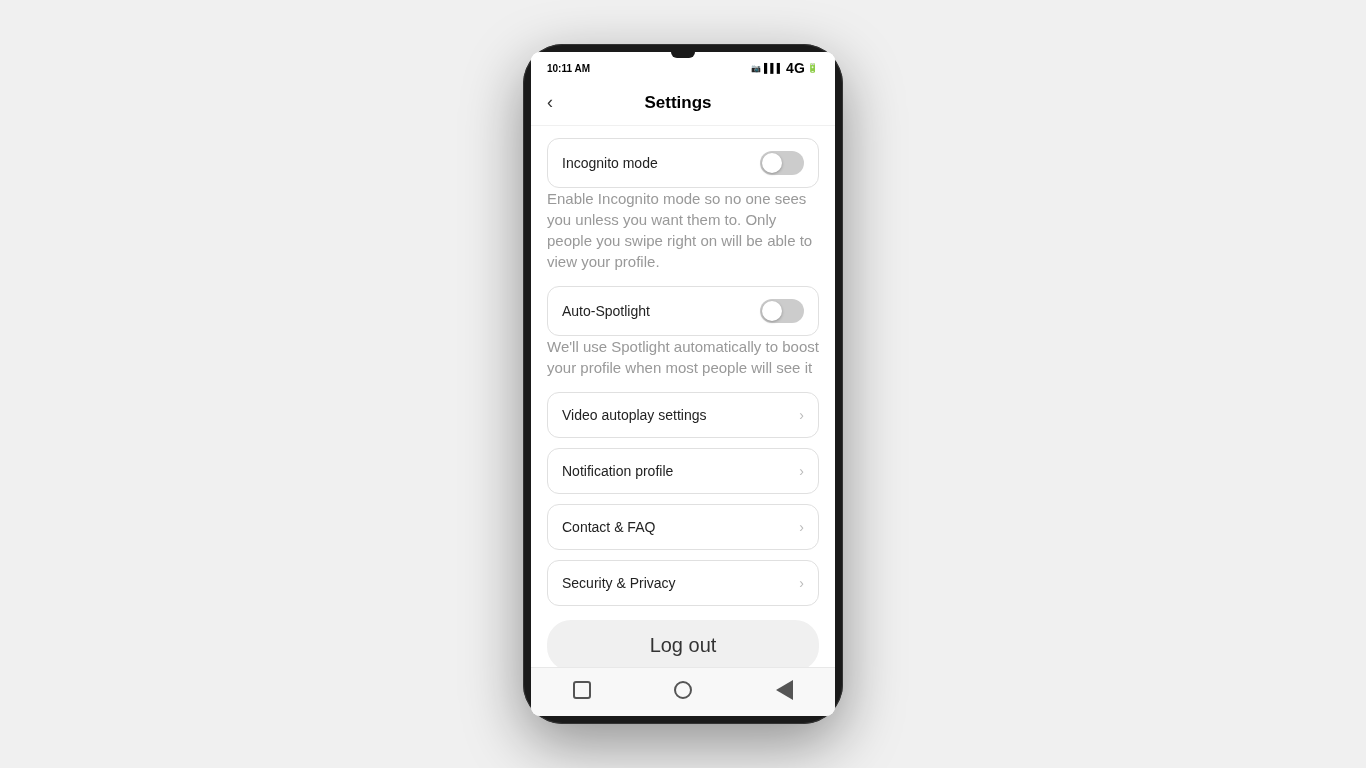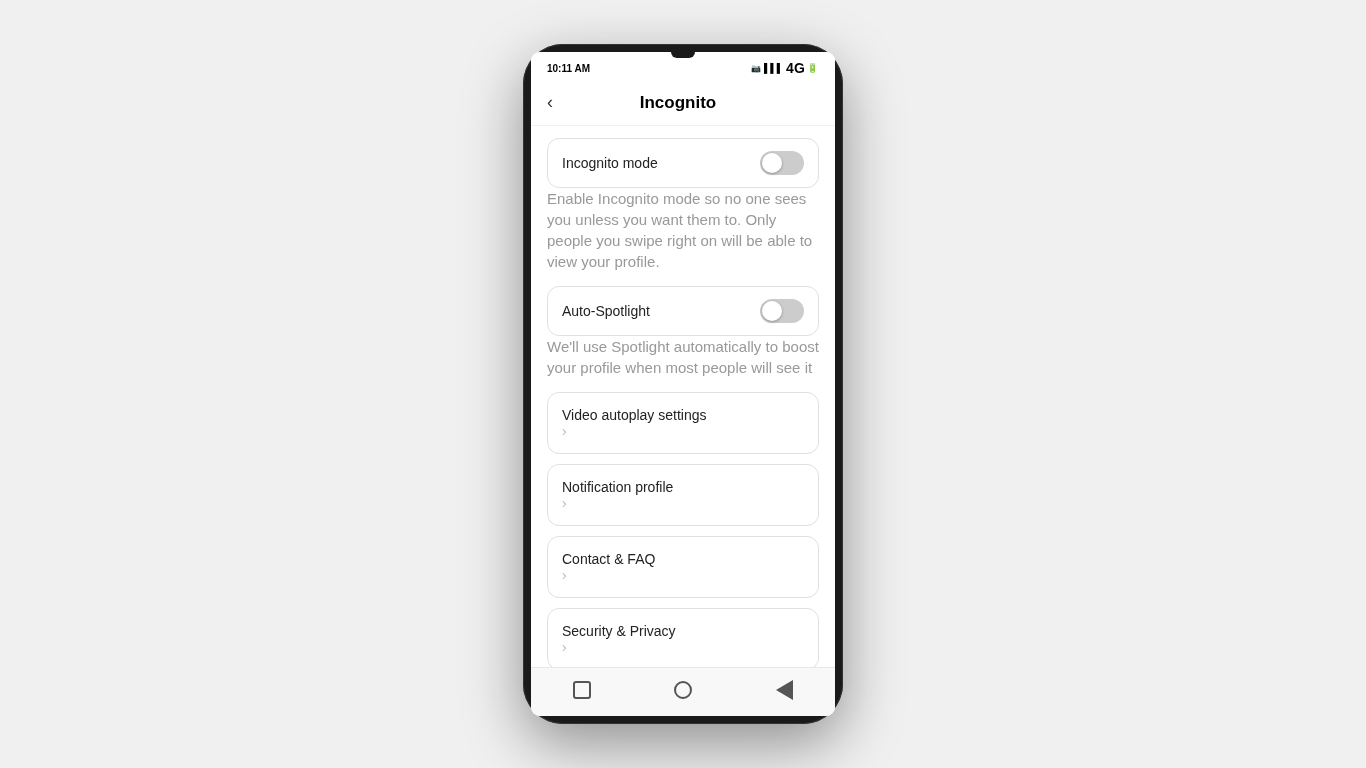--- a/index.html
+++ b/index.html
@@ -250,7 +250,7 @@
 
     <div class="header">
       <span class="back-btn">‹</span>
-      <span class="header-title">Incognito</span>
+      <span class="header-title">Settings</span>
     </div>
 
     <div class="content">

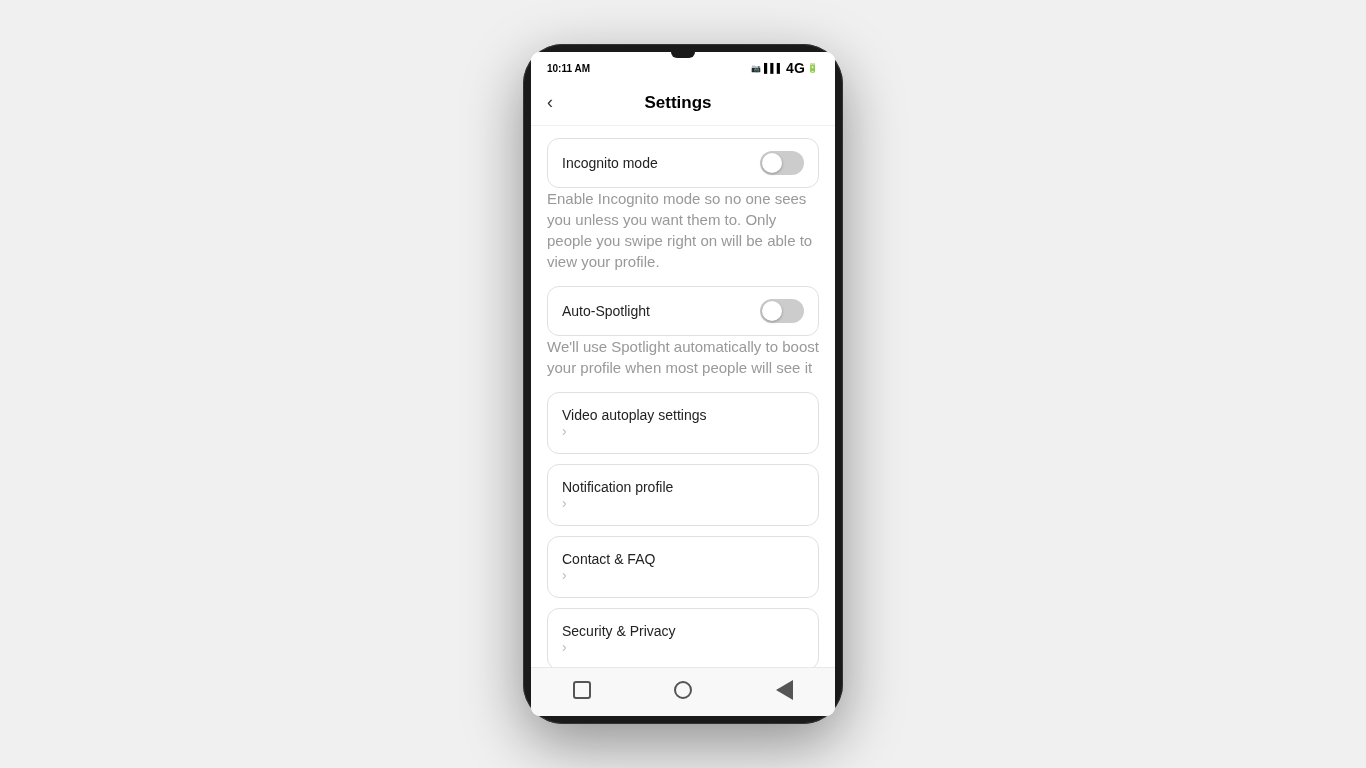--- a/index.html
+++ b/index.html
@@ -157,7 +157,6 @@
       margin-bottom: 10px;
       cursor: pointer;
       background: #fff;
-      flex-direction: column;
     }
 
     .nav-item-label {

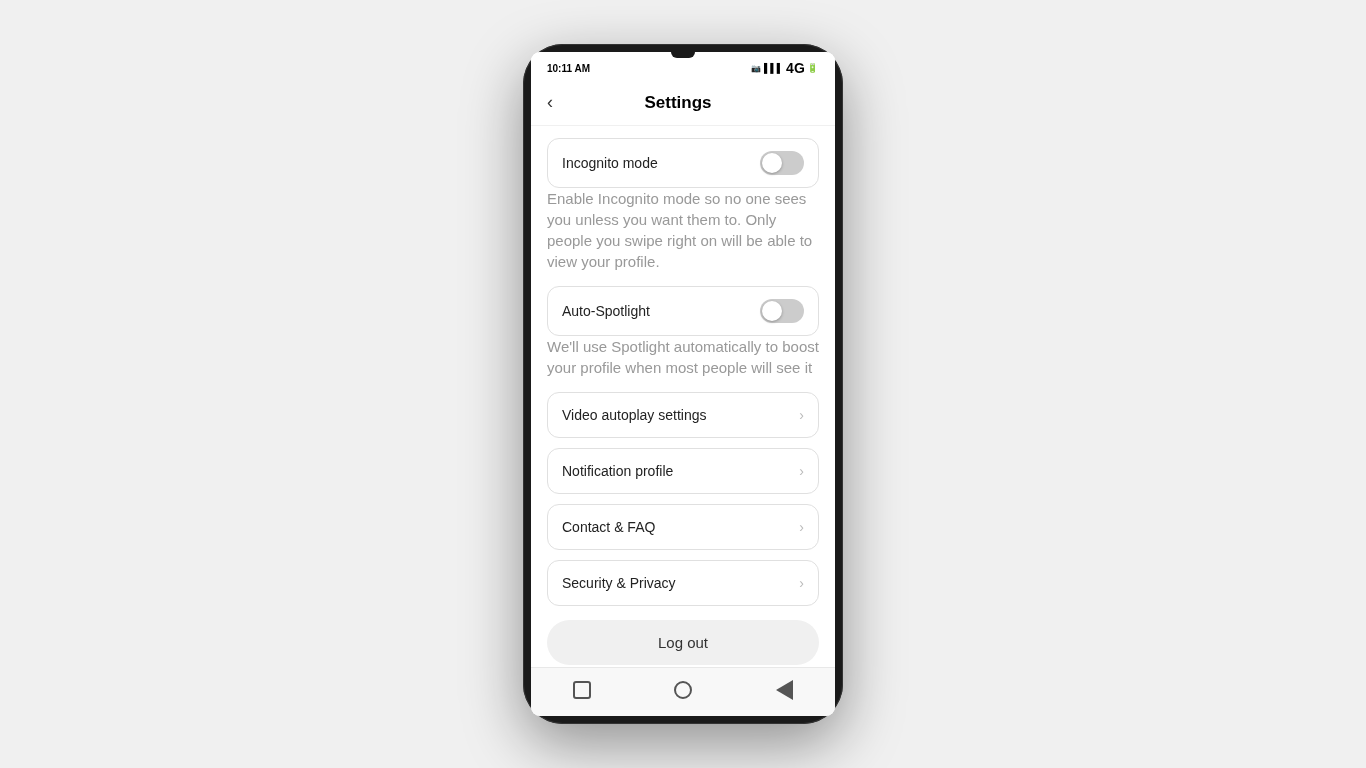--- a/index.html
+++ b/index.html
@@ -177,7 +177,7 @@
       padding: 14px;
       width: 100%;
       text-align: center;
-      font-size: 15px;
+      font-size: 20px;
       font-weight: 500;
       color: #333;
       cursor: pointer;

